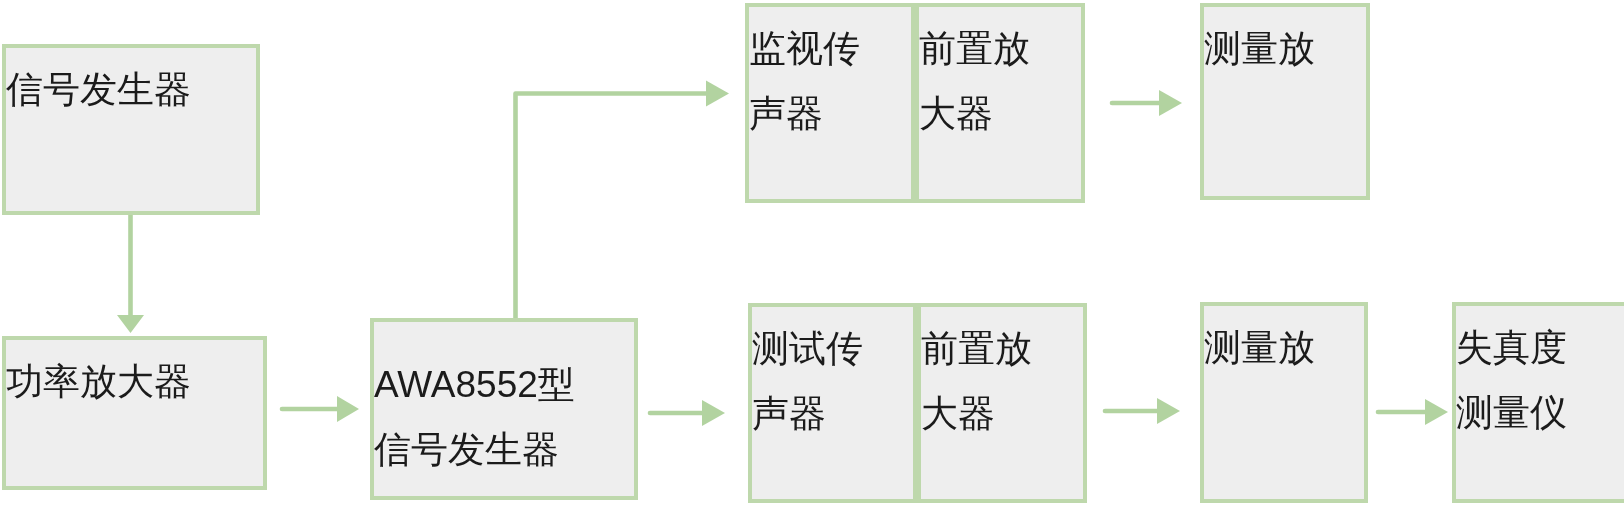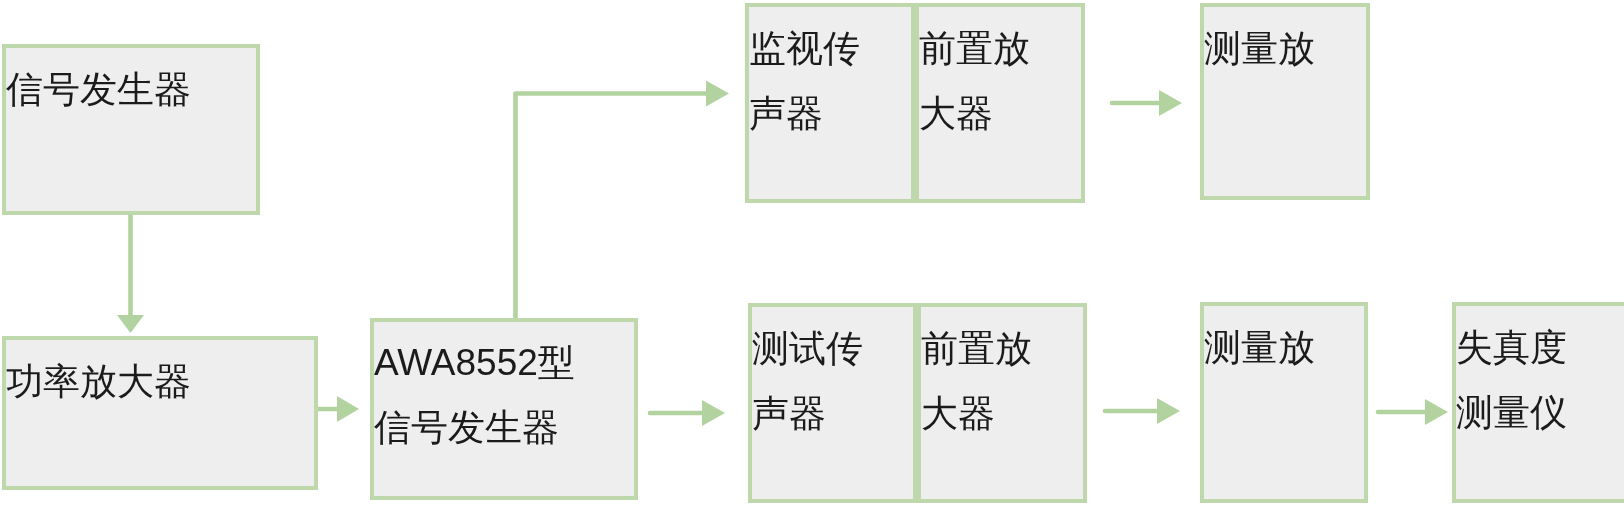--- a/index.html
+++ b/index.html
@@ -62,7 +62,7 @@
     <span class="ln">信号发生器</span>
   </div>
 
-  <div class="node" style="left:2px;top:336px;width:316px;height:154px">
+  <div class="node" style="left:2px;top:336px;width:265px;height:154px">
     <span class="ln">功率放大器</span>
   </div>
 

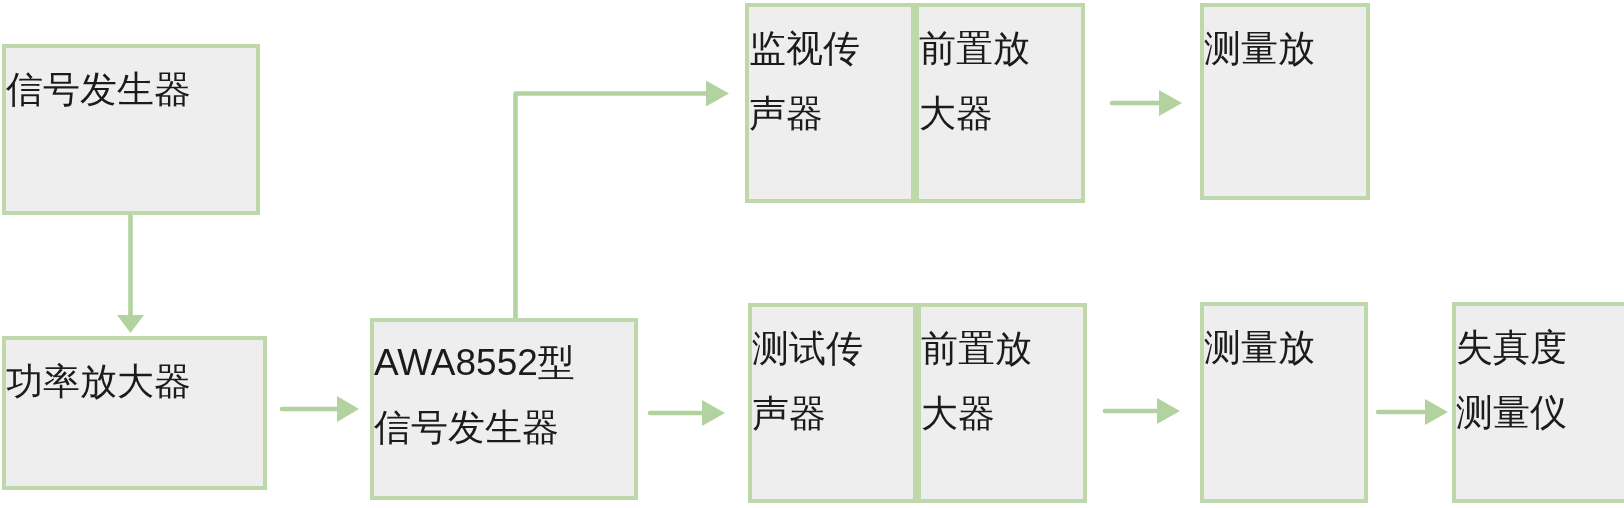--- a/index.html
+++ b/index.html
@@ -66,7 +66,7 @@
     <span class="ln">功率放大器</span>
   </div>
 
-  <div class="node" style="left:370px;top:318px;width:268px;height:182px;padding-top:8px">
+  <div class="node" style="left:370px;top:318px;width:268px;height:182px;padding-top:30px">
     <span class="ln">AWA8552型</span>
     <span class="ln">信号发生器</span>
   </div>

